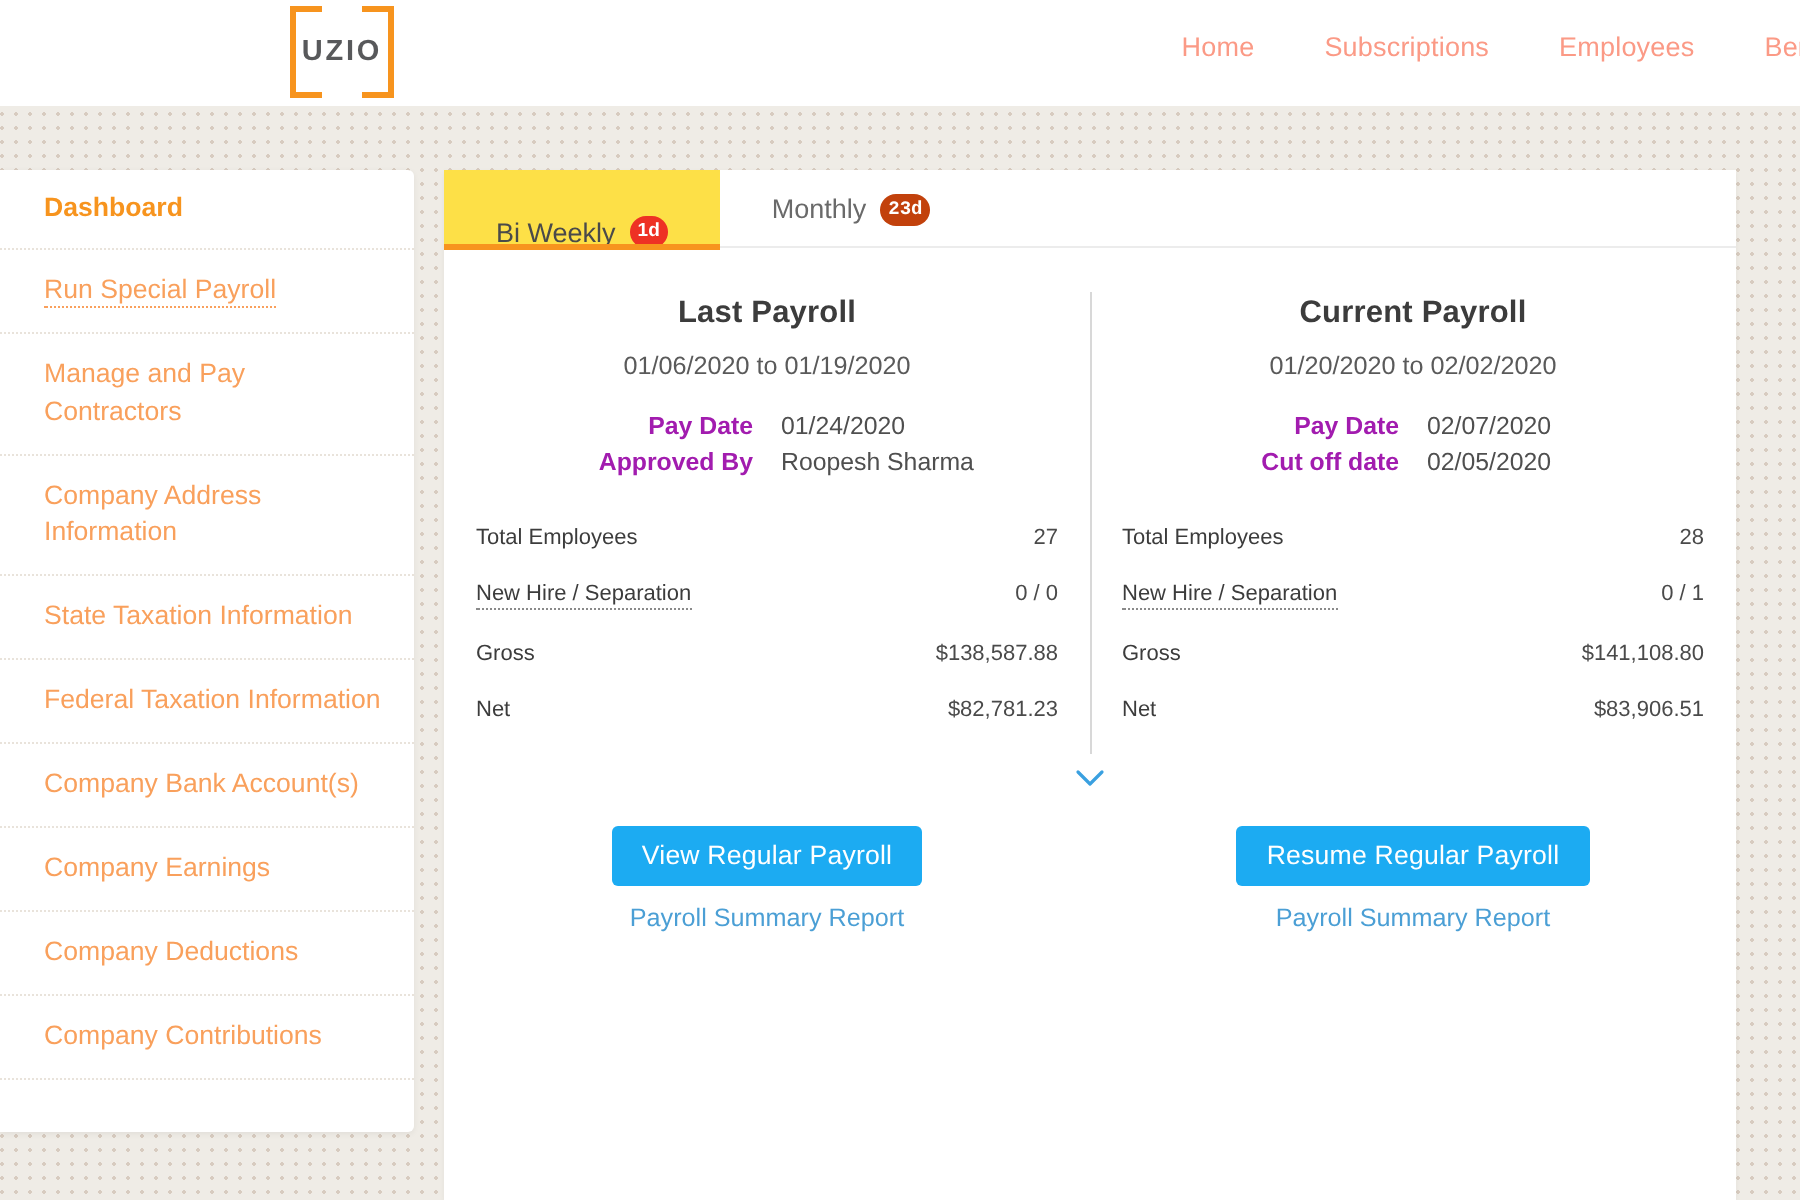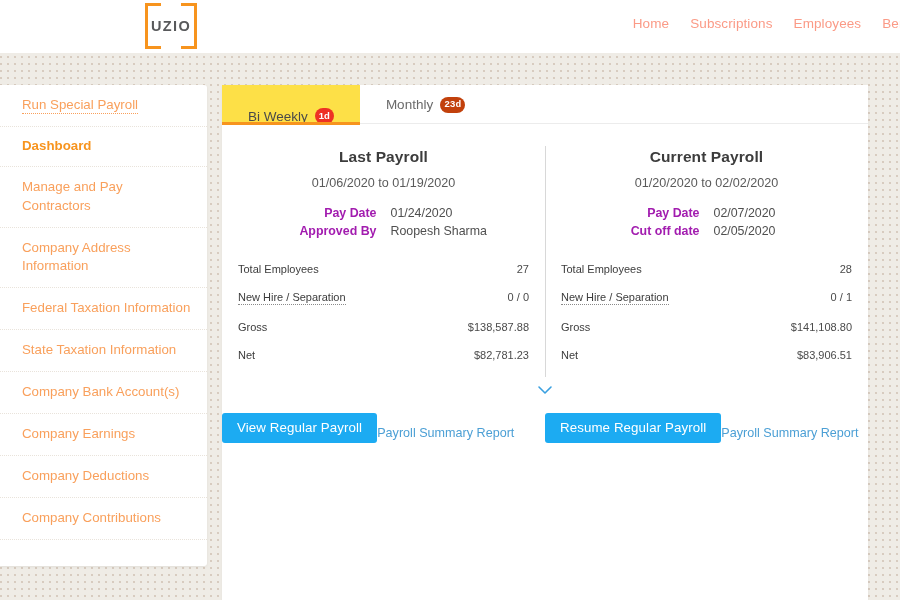--- a/index.html
+++ b/index.html
@@ -51,7 +51,7 @@
   }
   .topnav {
     position: absolute; right: 0; top: 16px;
-    display: flex; align-items: center; gap: 21px;
+    display: flex; align-items: center; gap: 35px;
     white-space: nowrap;
     padding-right: 0;
   }

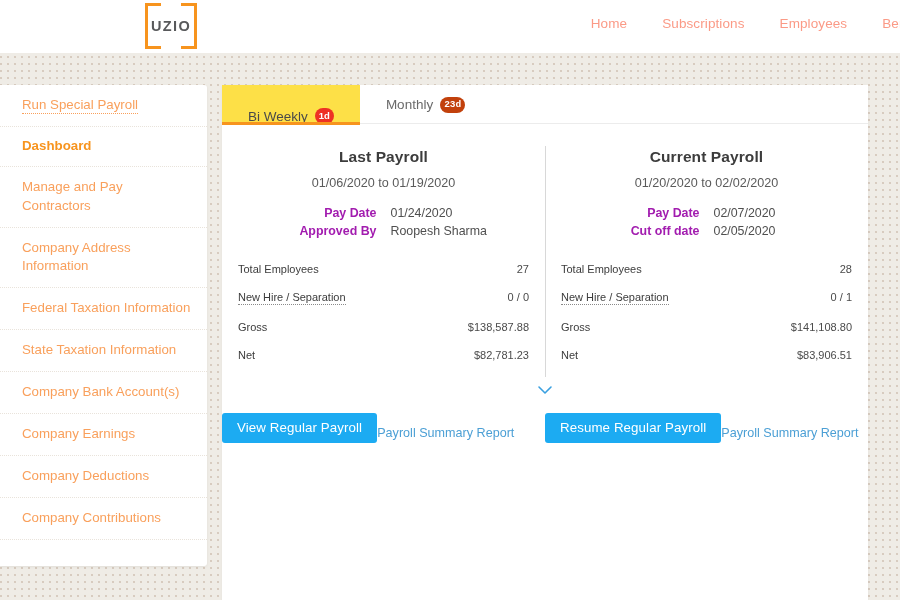--- a/index.html
+++ b/index.html
@@ -255,11 +255,11 @@
   </div>
 
   <aside class="sidebar">
-    <div class="side-item">
-      <span class="dotted">Run Special Payroll</span>
-    </div>
     <div class="side-item active">
       <span>Dashboard</span>
+    </div>
+    <div class="side-item">
+      <span class="dotted">Run Special Payroll</span>
     </div>
     <div class="side-item">
       <span>Manage and Pay Contractors</span>

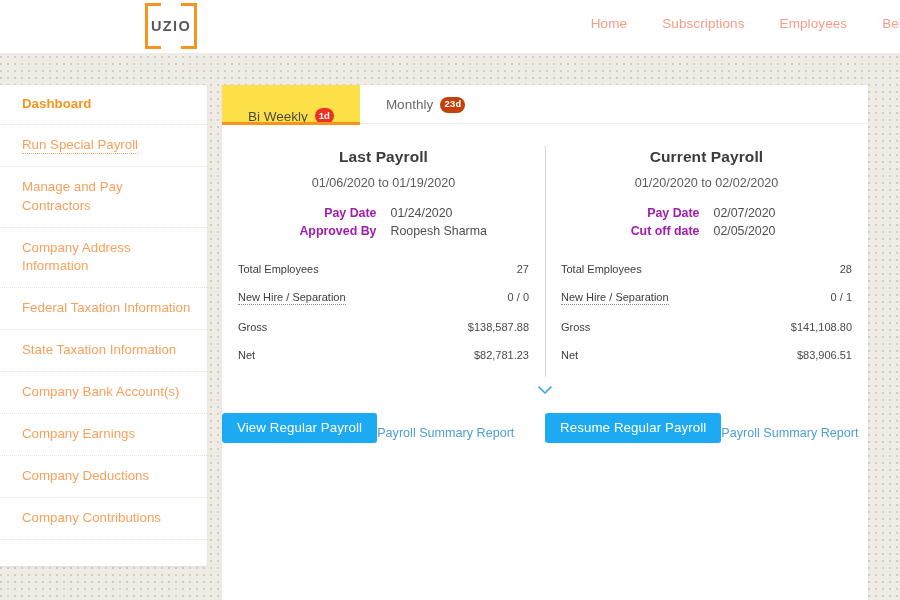--- a/index.html
+++ b/index.html
@@ -268,10 +268,10 @@
       <span>Company Address Information</span>
     </div>
     <div class="side-item">
+      <span>State Taxation Information</span>
+    </div>
+    <div class="side-item">
       <span>Federal Taxation Information</span>
-    </div>
-    <div class="side-item">
-      <span>State Taxation Information</span>
     </div>
     <div class="side-item">
       <span>Company Bank Account(s)</span>

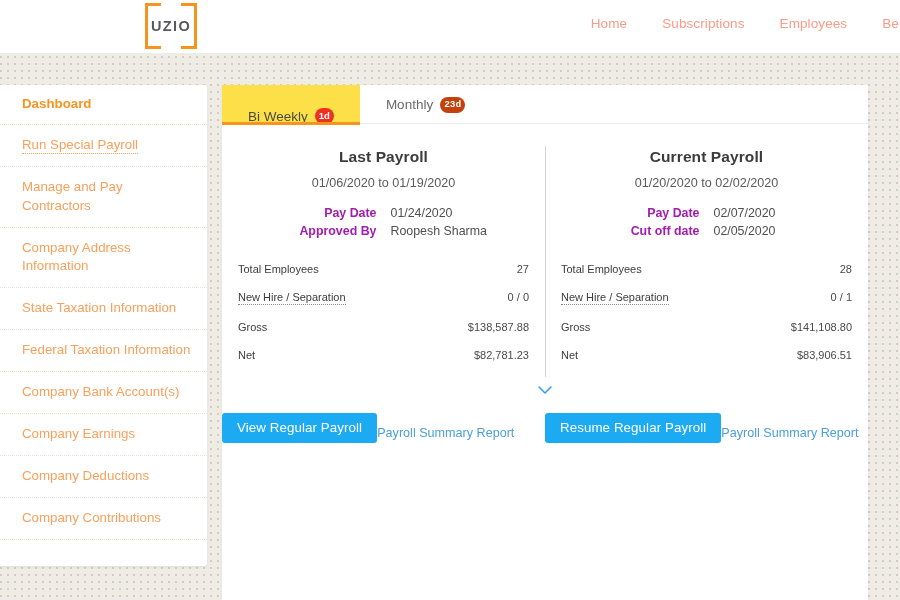--- a/index.html
+++ b/index.html
@@ -208,7 +208,7 @@
   }
   .action-col {
     width: 323px;
-    display: flex; flex-direction: row; align-items: center;
+    display: flex; flex-direction: column; align-items: center;
   }
   .btn {
     background: #1cabf2;

